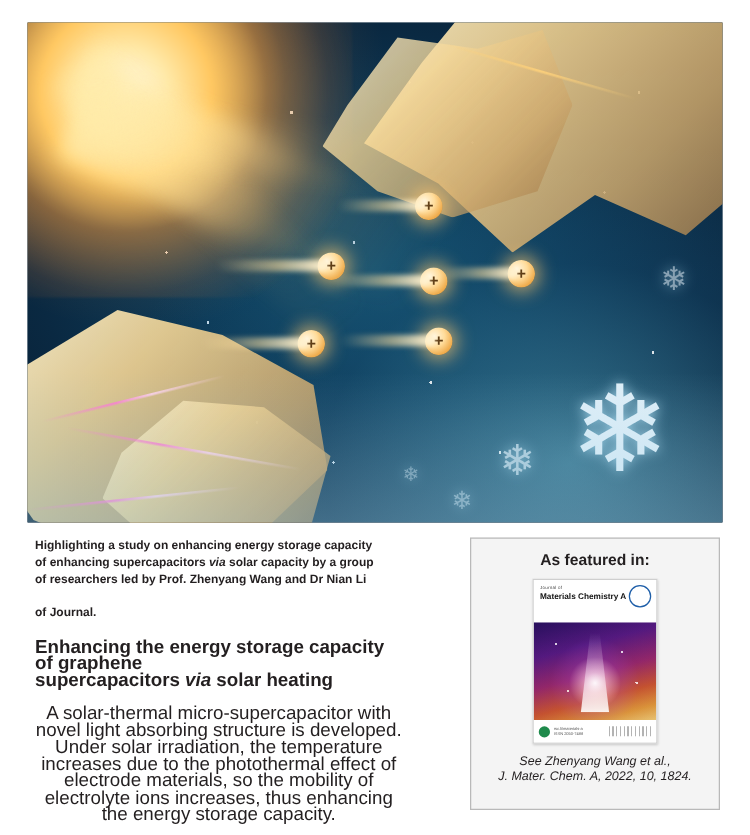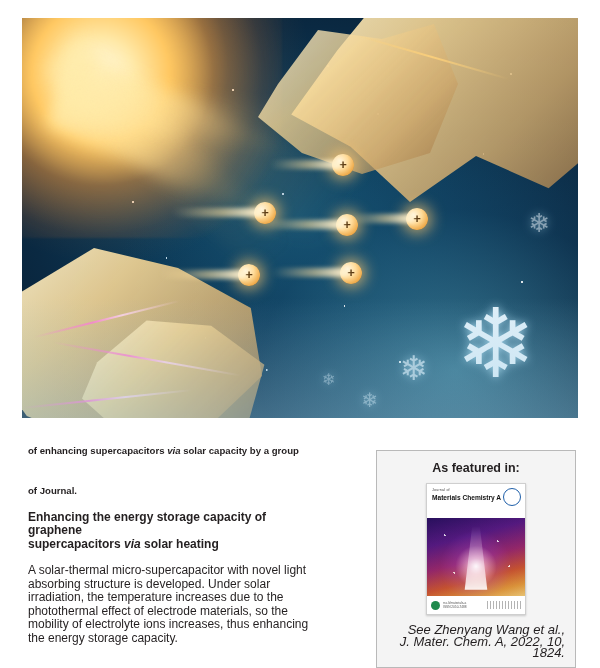--- a/index.html
+++ b/index.html
@@ -370,7 +370,7 @@
 
   <div class="blurb">
     <p class="highlight">
-      <br>
+      <span>Highlighting a study on enhancing energy storage capacity</span><br>
       <span>of enhancing supercapacitors </span><i>via</i><span> solar capacity by a group</span><br>
       <br>
       <br>

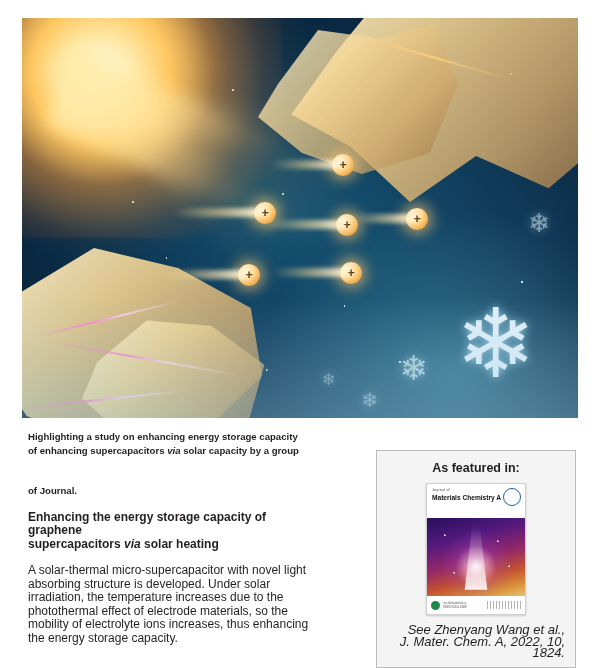--- a/index.html
+++ b/index.html
@@ -189,7 +189,7 @@
   .featured {
     position: absolute;
     left: 376px;
-    top: 450px;
+    top: 430px;
     width: 200px;
     height: 218px;
     border: 1px solid #b9b9b9;

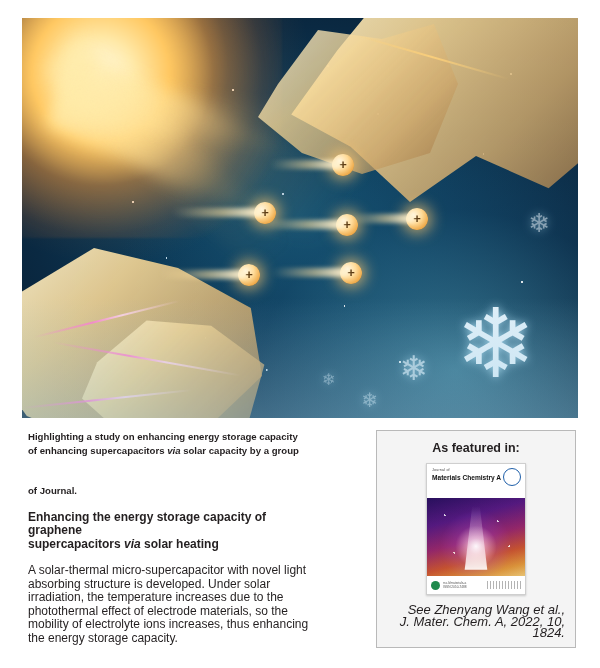--- a/index.html
+++ b/index.html
@@ -372,7 +372,7 @@
     <p class="highlight">
       <span>Highlighting a study on enhancing energy storage capacity</span><br>
       <span>of enhancing supercapacitors </span><i>via</i><span> solar capacity by a group</span><br>
-      <br>
+      <span>of researchers led by Prof. Zhenyang Wang and Dr Nian Li</span><br>
       <br>
       <span>of Journal.</span>
     </p>

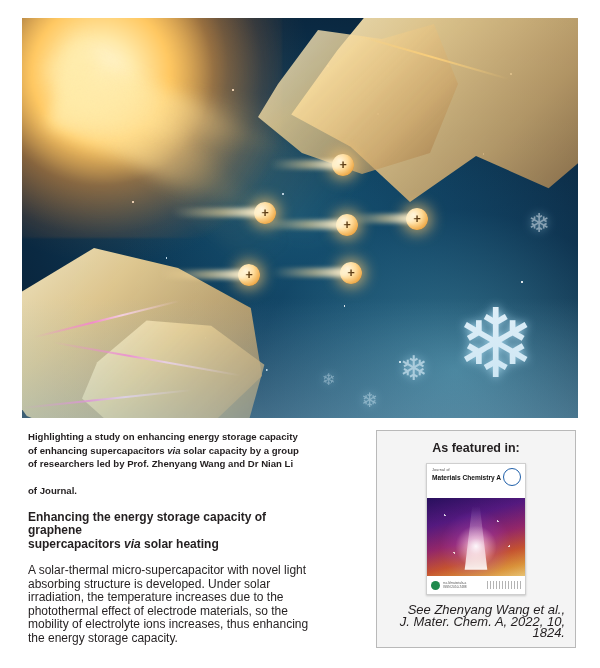--- a/index.html
+++ b/index.html
@@ -173,7 +173,7 @@
     margin: 0 0 13px 0;
   }
   .blurb .subtitle {
-    font-size: 12px;
+    font-size: 15px;
     font-weight: bold;
     line-height: 13.5px;
     margin: 0 0 13px 0;

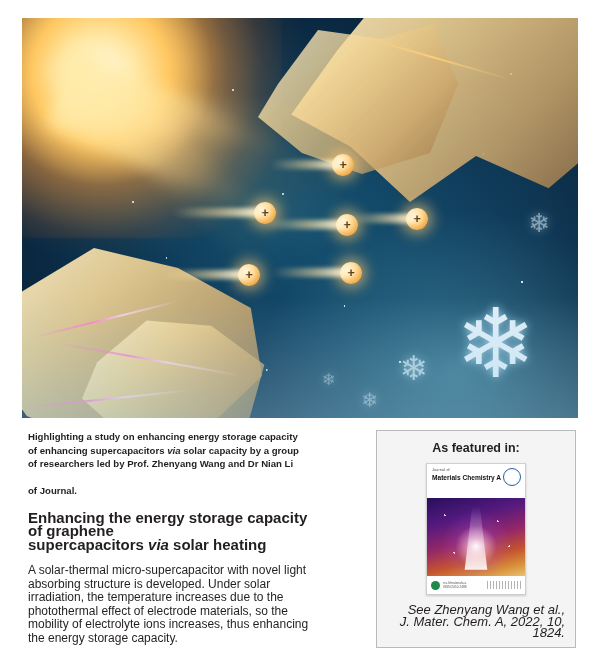--- a/index.html
+++ b/index.html
@@ -179,9 +179,10 @@
     margin: 0 0 13px 0;
   }
   .blurb .abstract {
-    font-size: 12px;
+    font-size: 15px;
     line-height: 13.5px;
     margin: 0;
+    text-align: center;
   }
   .blurb i { font-style: italic; }
 

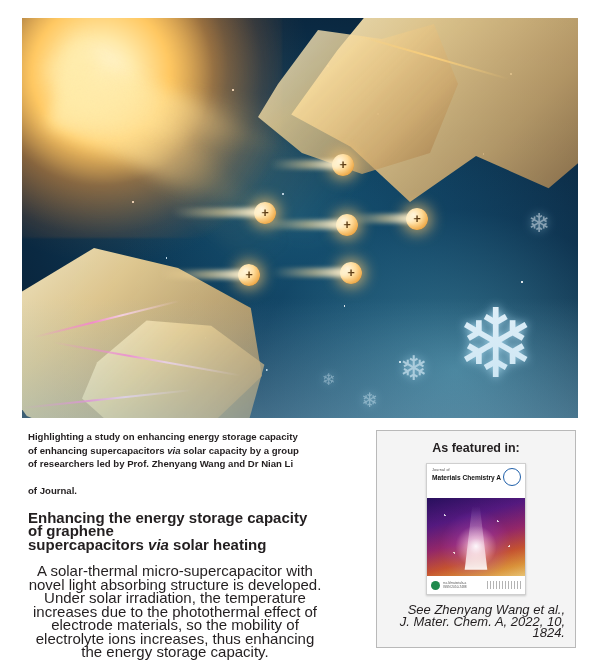--- a/index.html
+++ b/index.html
@@ -304,10 +304,10 @@
   }
   .featured-caption {
     margin: 9px 10px 0 10px;
-    font-size: 13px;
+    font-size: 10px;
     line-height: 11.5px;
     color: #231f20;
-    text-align: right;
+    text-align: center;
     font-style: italic;
   }
   .featured-caption .l1 { font-style: italic; }

